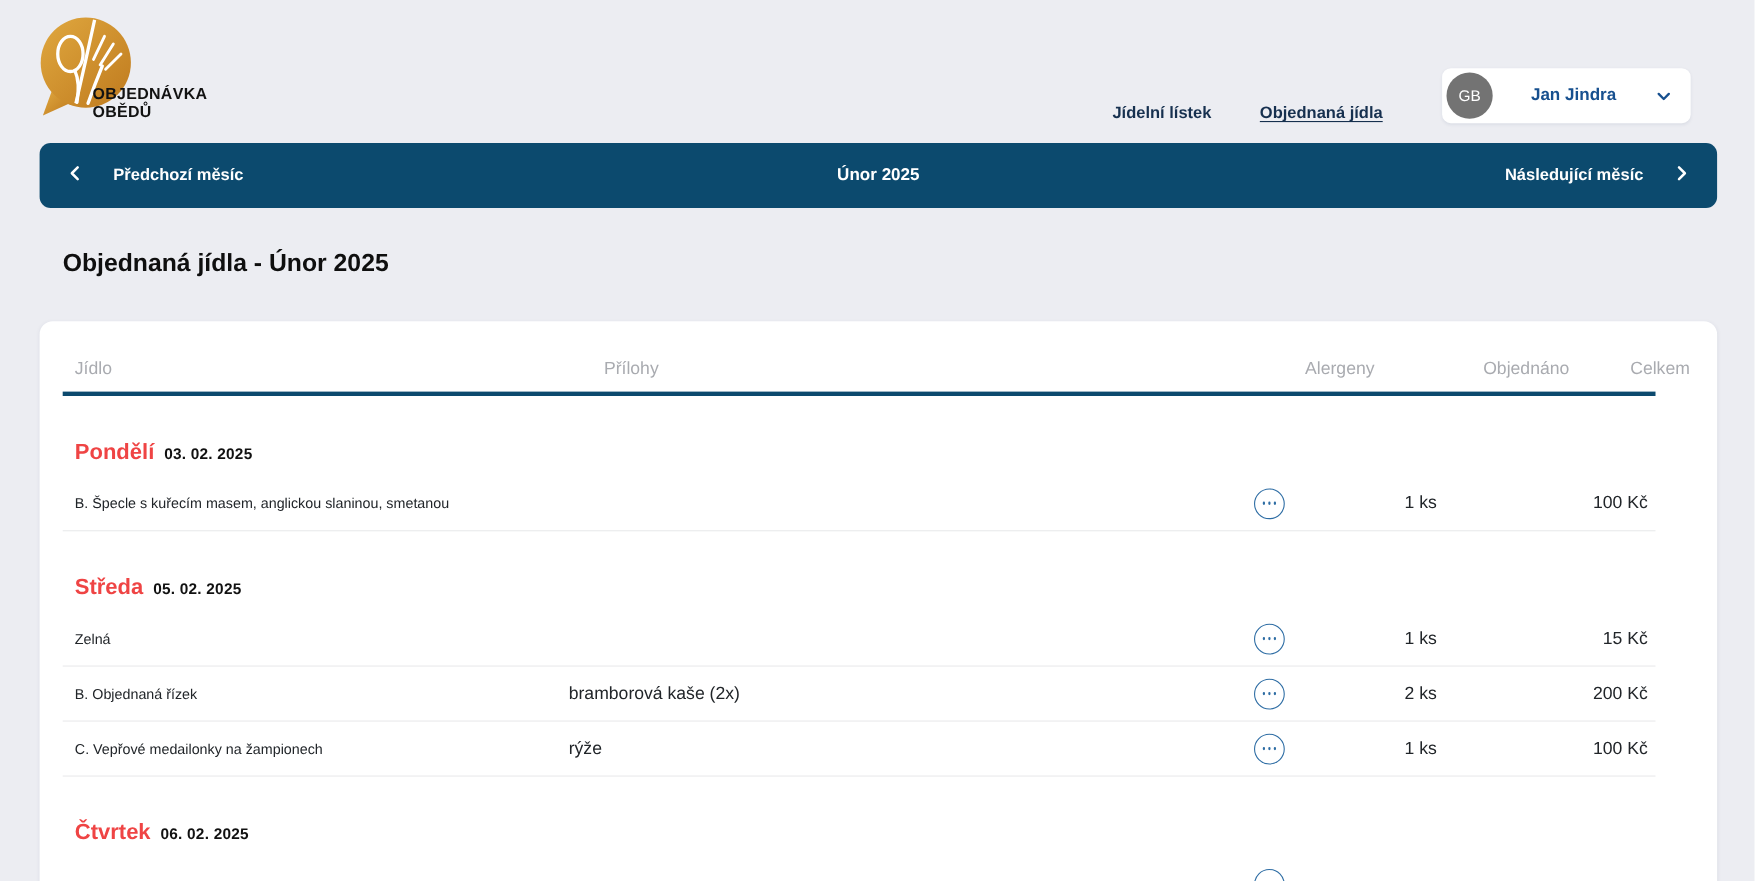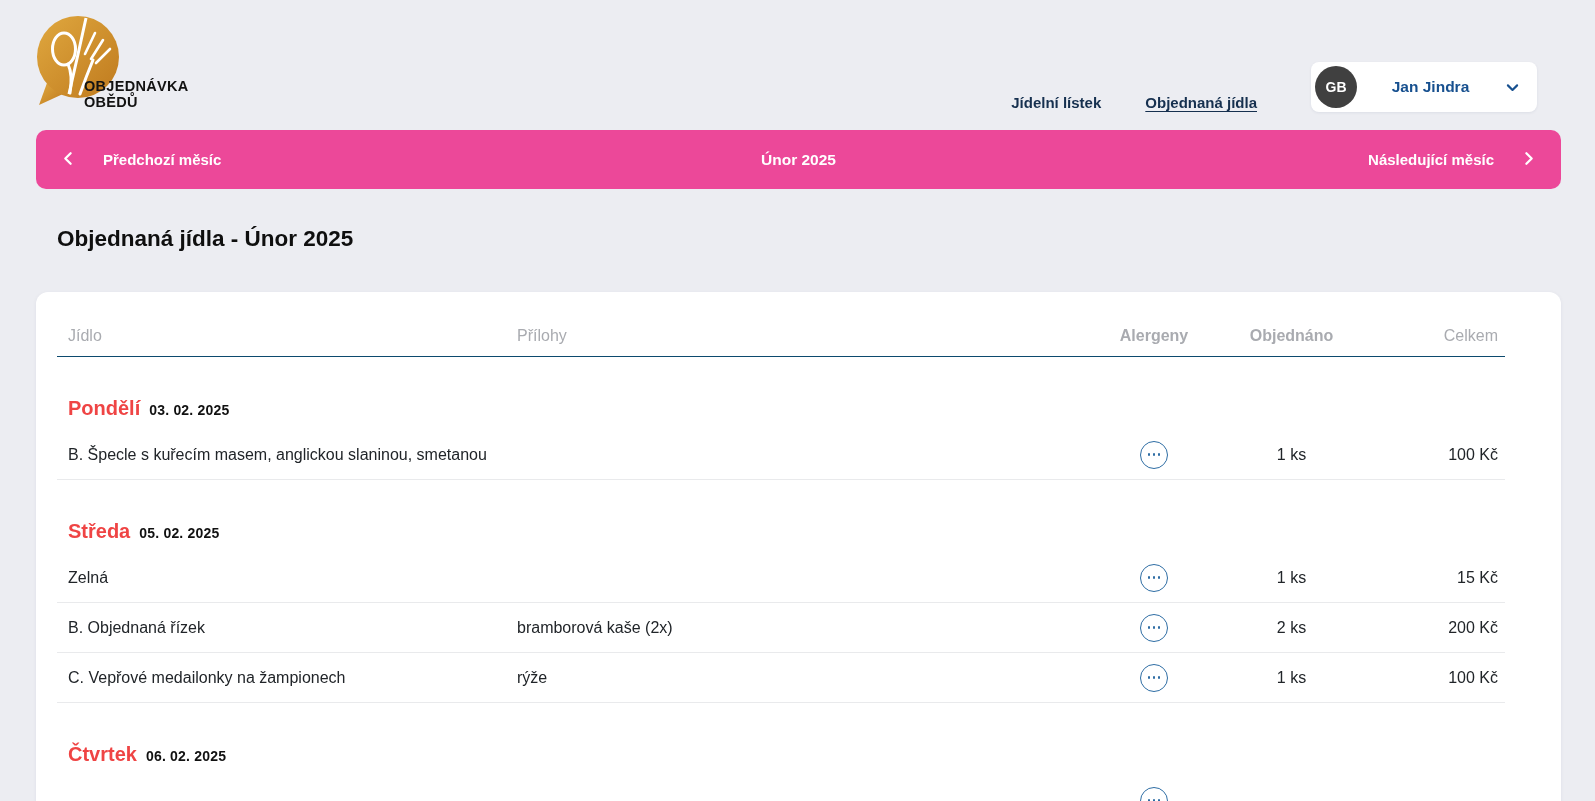--- a/index.html
+++ b/index.html
@@ -35,8 +35,8 @@
     box-shadow: 0 1px 3px rgba(20,40,80,.07); cursor: pointer;
   }
   .avatar {
-    width: 42px; height: 42px; border-radius: 50%; background: #404040;
-    color: #ffffff; font-size: 14px; font-weight: 700;
+    width: 42px; height: 42px; border-radius: 50%; background: #737373;
+    color: #ffffff; font-size: 14px; font-weight: 400;
     display: flex; align-items: center; justify-content: center; flex: 0 0 auto;
   }
   .user-name { flex: 1; text-align: center; font-size: 15.5px; font-weight: 700; color: #17508f; }

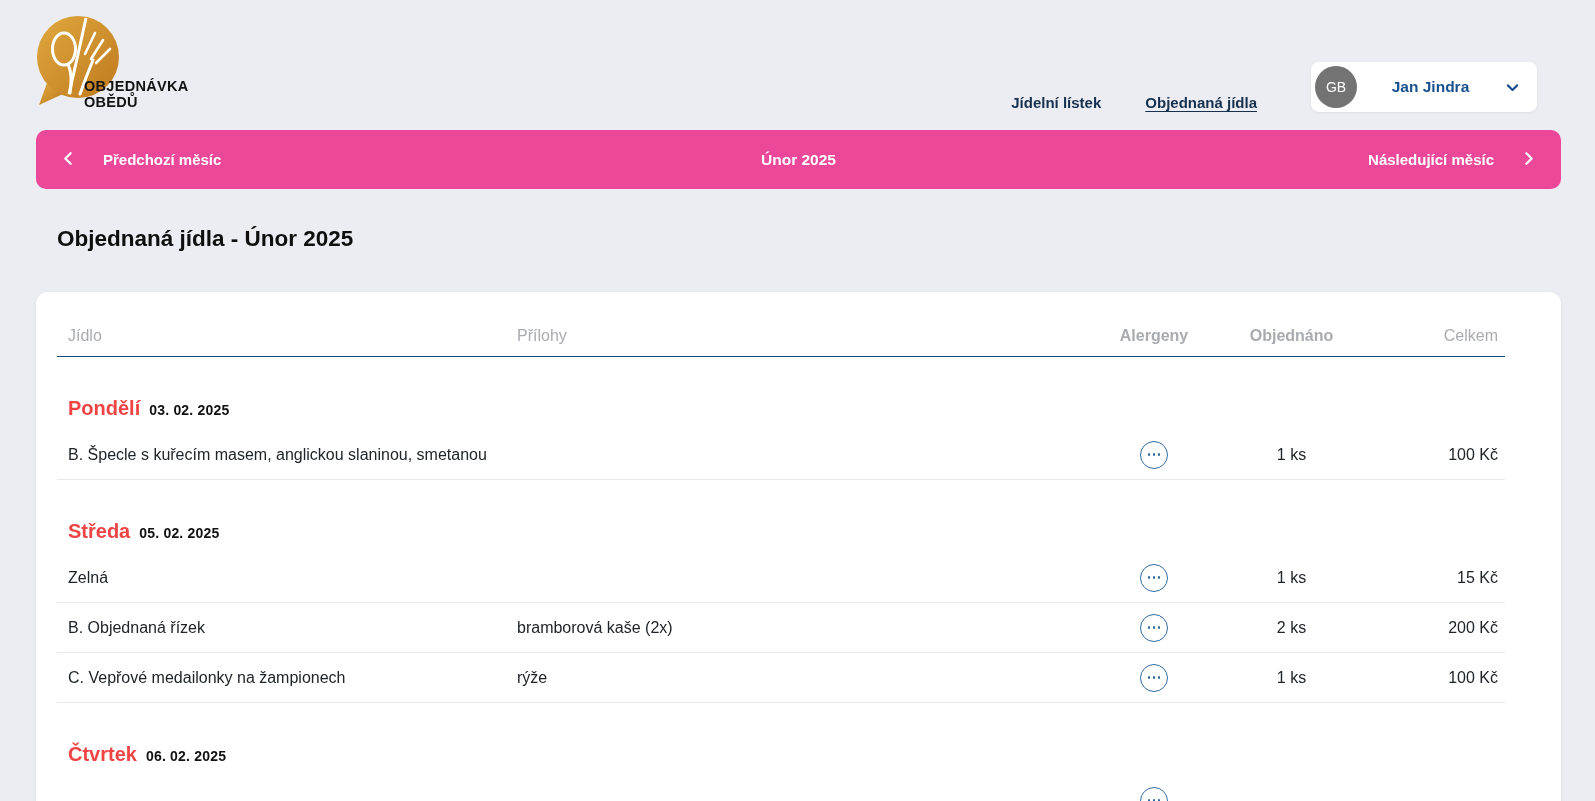--- a/index.html
+++ b/index.html
@@ -44,7 +44,7 @@
 
   
   .month-bar {
-    margin: 0 34px 0 36px; height: 59px; background: #ec4899; border-radius: 10px;
+    margin: 0 34px 0 36px; height: 59px; background: #0c4a6e; border-radius: 10px;
     display: flex; align-items: center; justify-content: space-between;
     padding: 0 24px; color: #ffffff;
   }

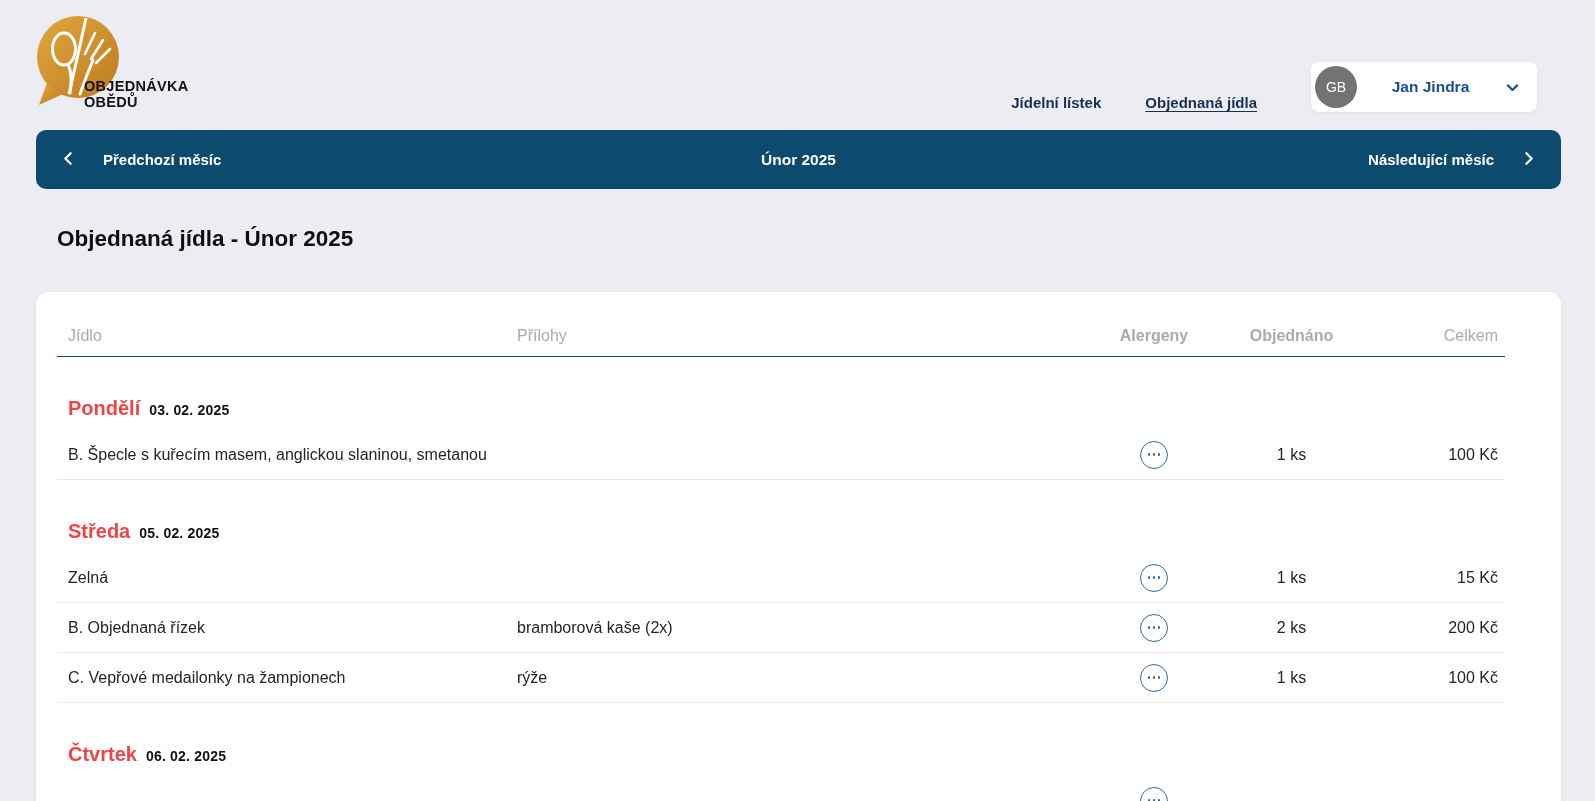--- a/index.html
+++ b/index.html
@@ -71,7 +71,7 @@
     grid-template-columns: 449px 573px 150px 125px 1fr;
     align-items: center;
   }
-  .table-head { padding: 21px 0 11px 0; border-bottom: 1px solid #0c4a6e; }
+  .table-head { padding: 21px 0 11px 0; border-bottom: 4px solid #0c4a6e; gap: 32px; }
   .th { font-size: 16px; color: #a9abb0; font-weight: 400; }
   .th-meal { padding-left: 11px; }
   .th-sides { padding-left: 11px; }

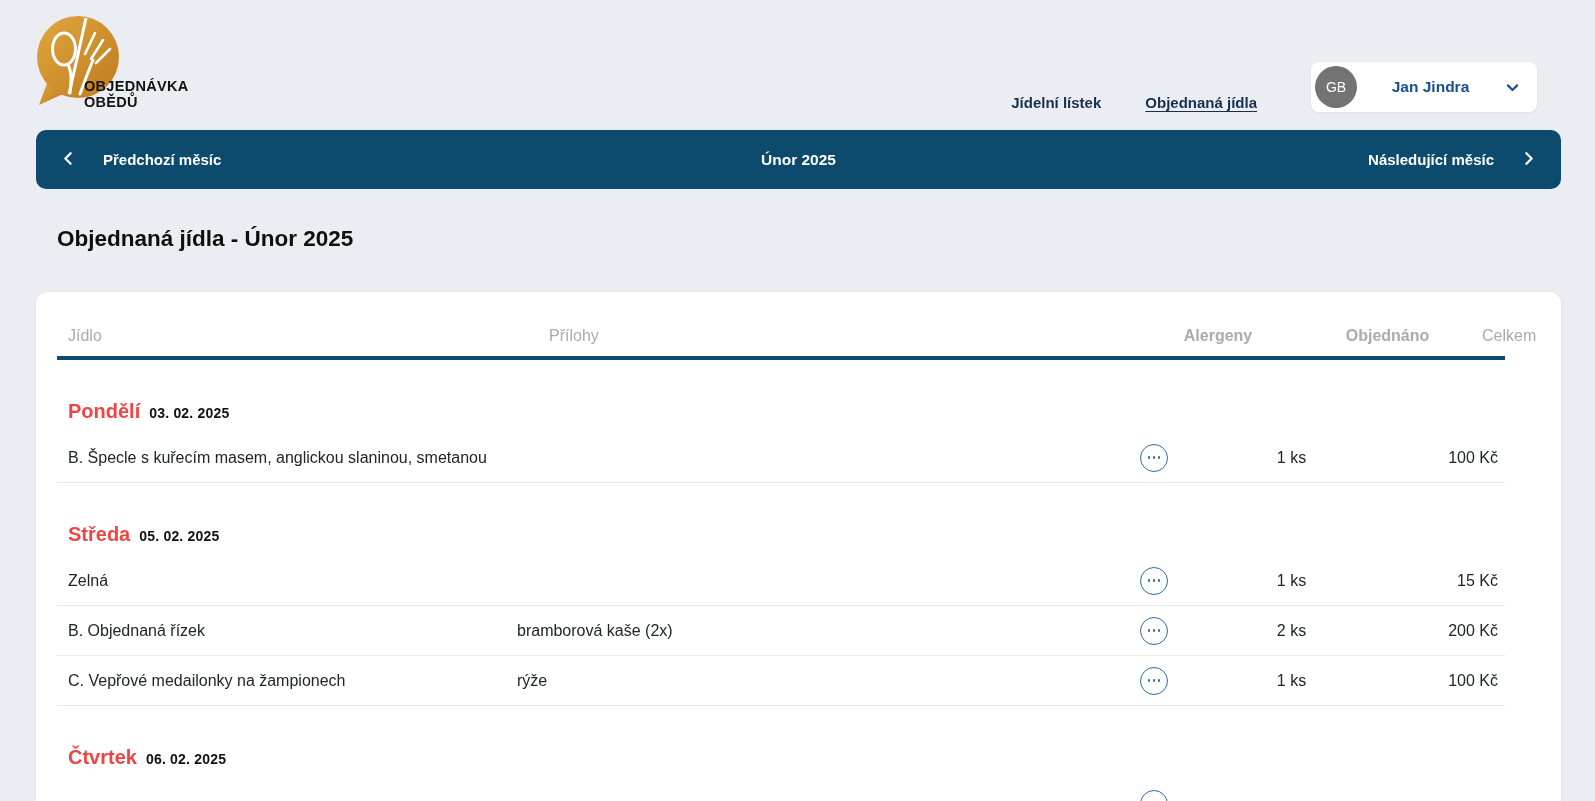--- a/index.html
+++ b/index.html
@@ -75,7 +75,7 @@
   .th { font-size: 16px; color: #a9abb0; font-weight: 400; }
   .th-meal { padding-left: 11px; }
   .th-sides { padding-left: 11px; }
-  .th-allergens, .th-ordered { text-align: center; font-weight: bold; }
+  .th-allergens, .th-ordered { text-align: center; }
   .th-total { text-align: right; padding-right: 7px; }
 
   .day-section { margin-top: 40px; }

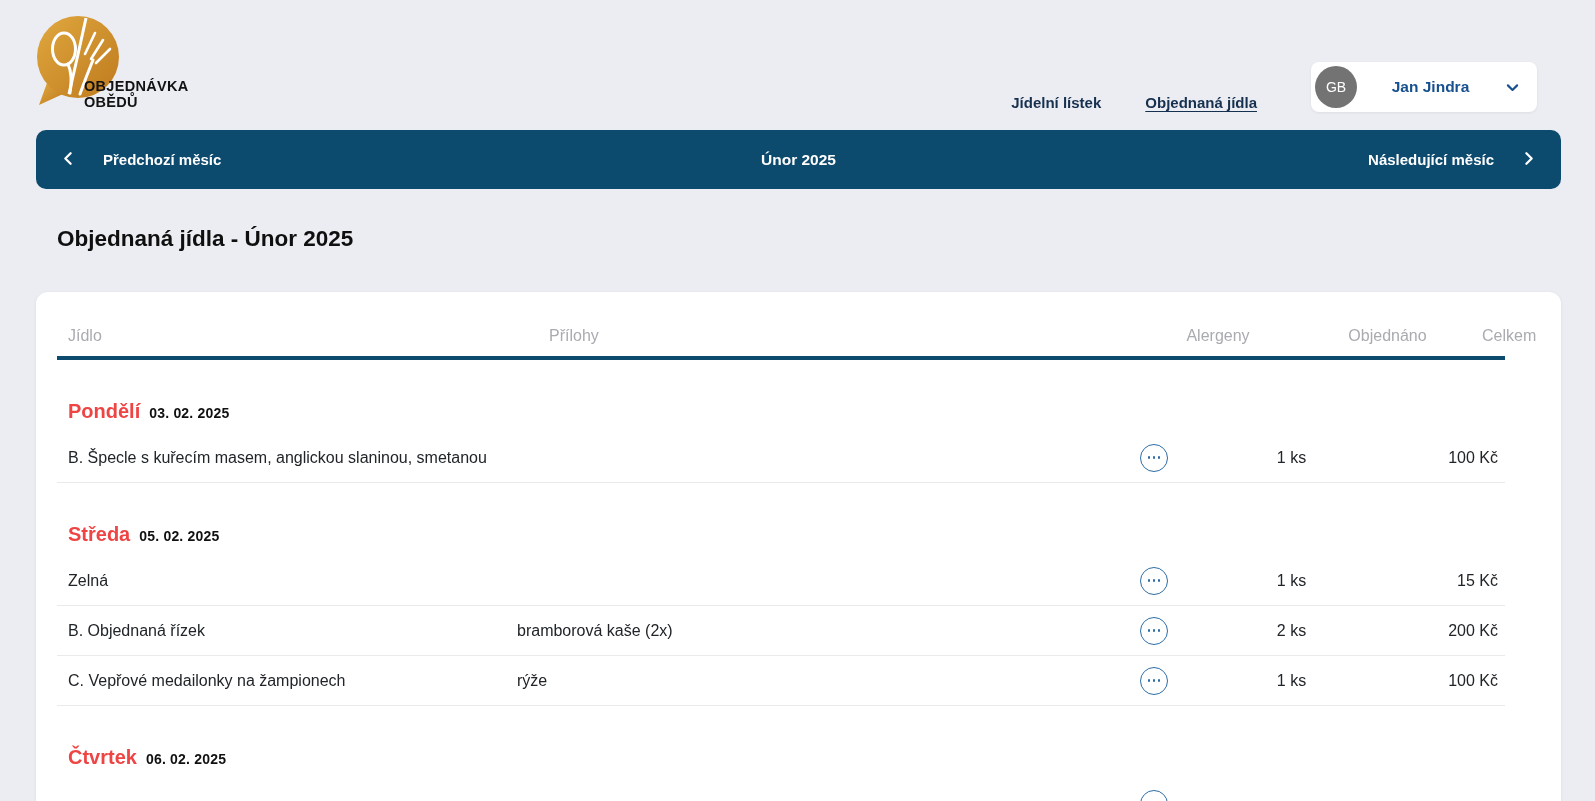--- a/index.html
+++ b/index.html
@@ -84,7 +84,7 @@
   .day-date { font-size: 14px; font-weight: 700; color: #111111; letter-spacing: .2px; }
 
   .meal-row { border-bottom: 1px solid #e9eaec; min-height: 50px; }
-  .cell-meal { padding-left: 11px; font-size: 16px; color: #212529; }
+  .cell-meal { padding-left: 11px; font-size: 13px; color: #212529; }
   .cell-sides { padding-left: 11px; font-size: 16px; color: #212529; }
   .cell-allergens { display: flex; justify-content: center; }
   .cell-ordered { text-align: center; font-size: 16px; color: #212529; }

